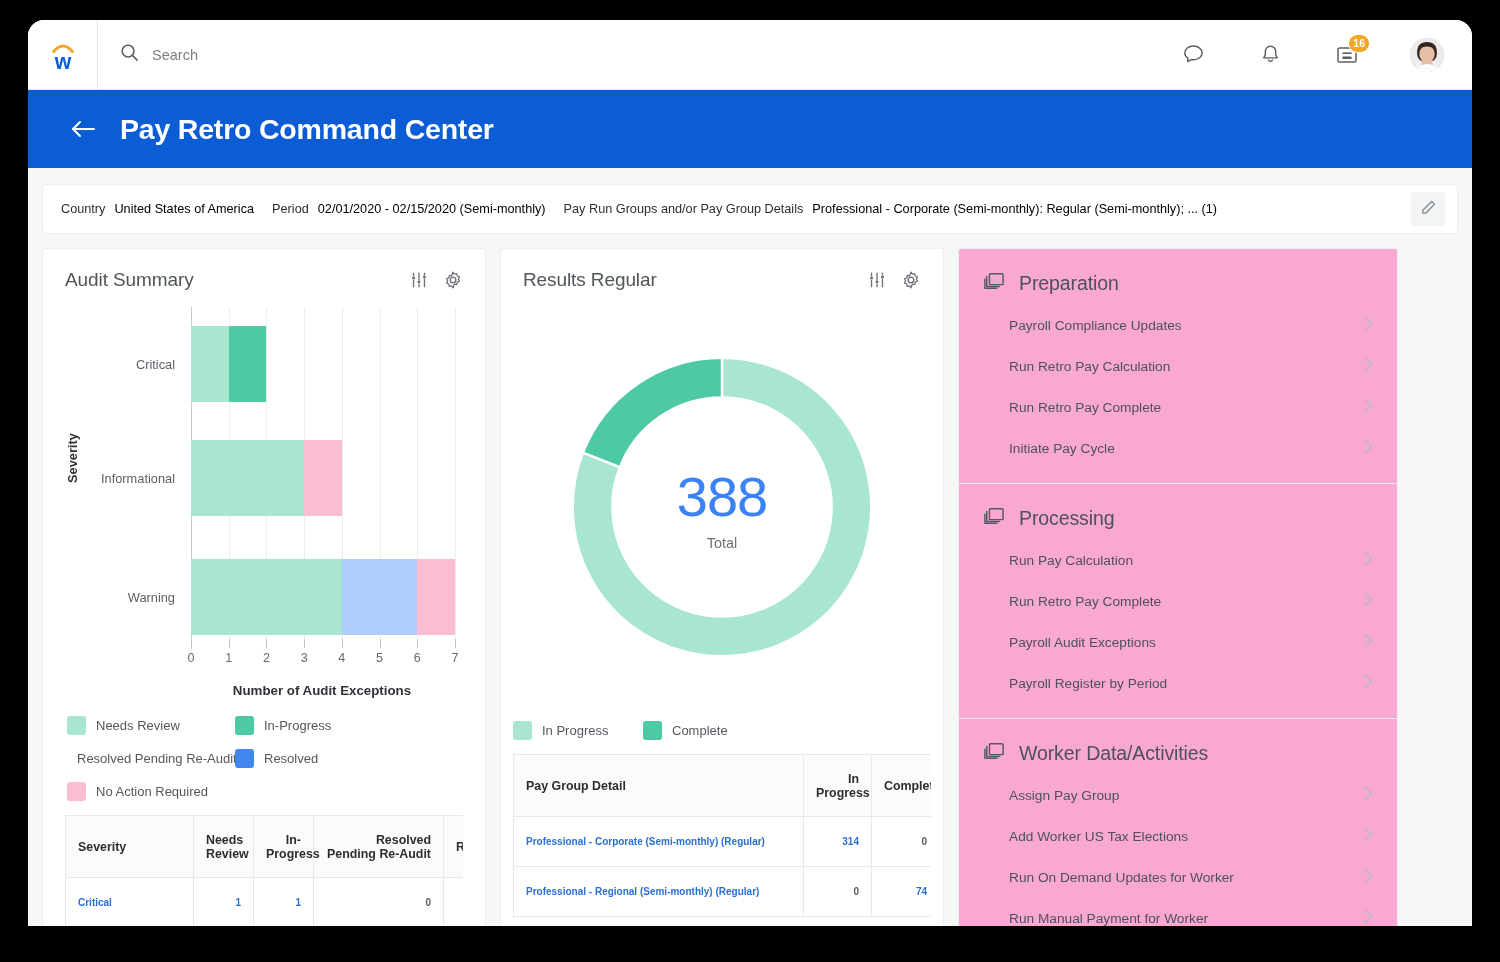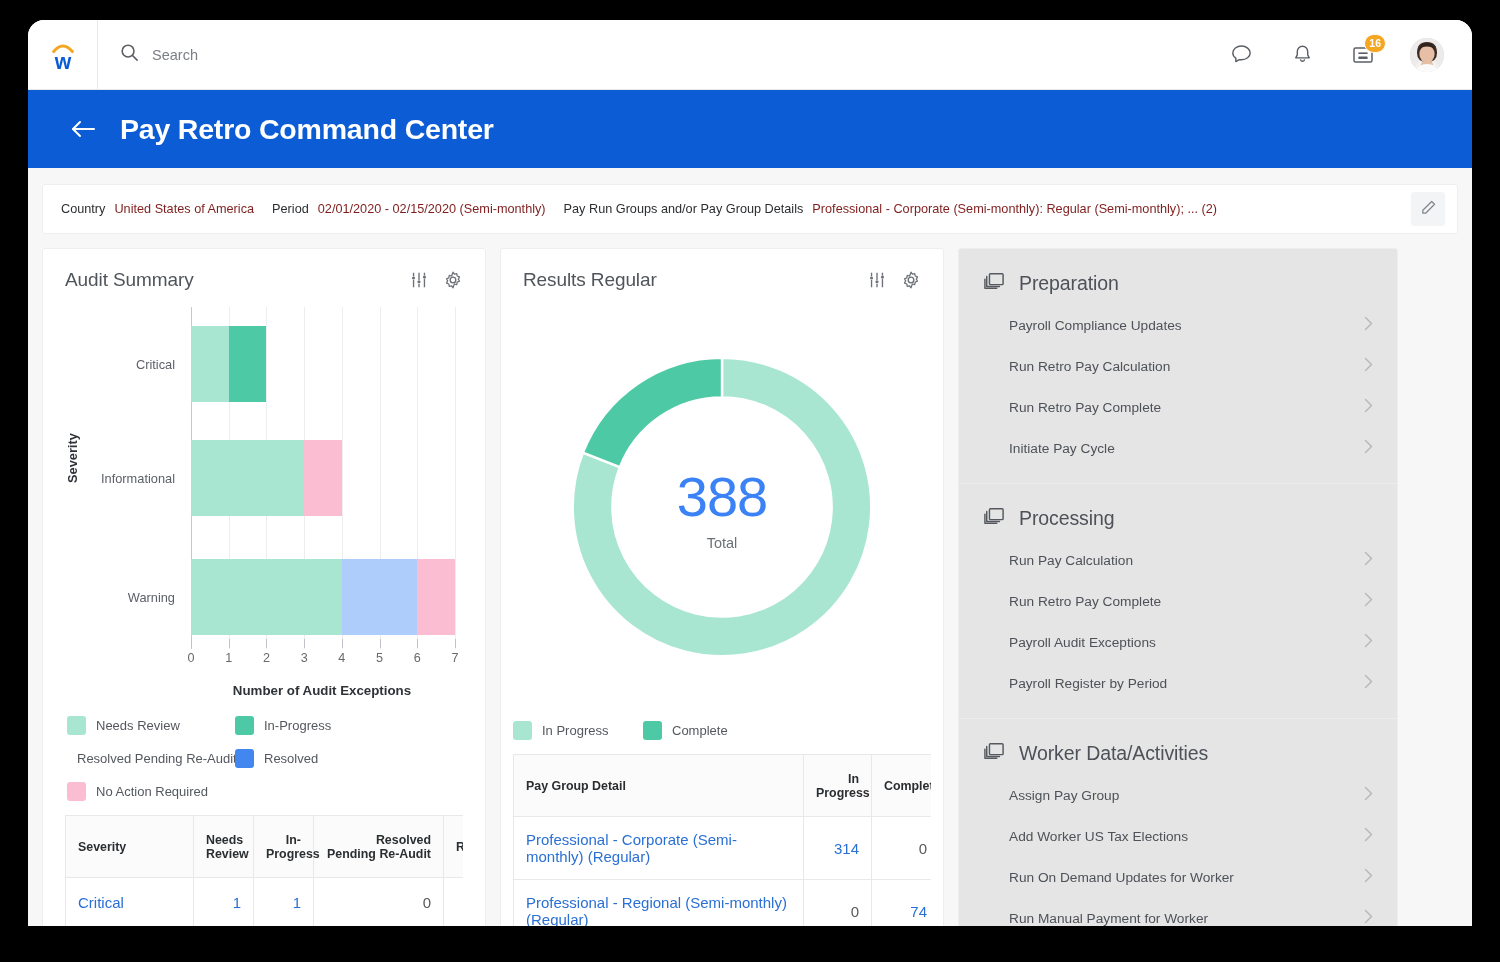--- a/index.html
+++ b/index.html
@@ -51,7 +51,7 @@
   .search-input::placeholder { color: #7b7f84; }
   .top-icons {
     display: flex; align-items: center;
-    gap: 33px;
+    gap: 49px;
     padding-right: 28px;
   }
   .icon-btn { position: relative; width: 28px; height: 28px; cursor: pointer;

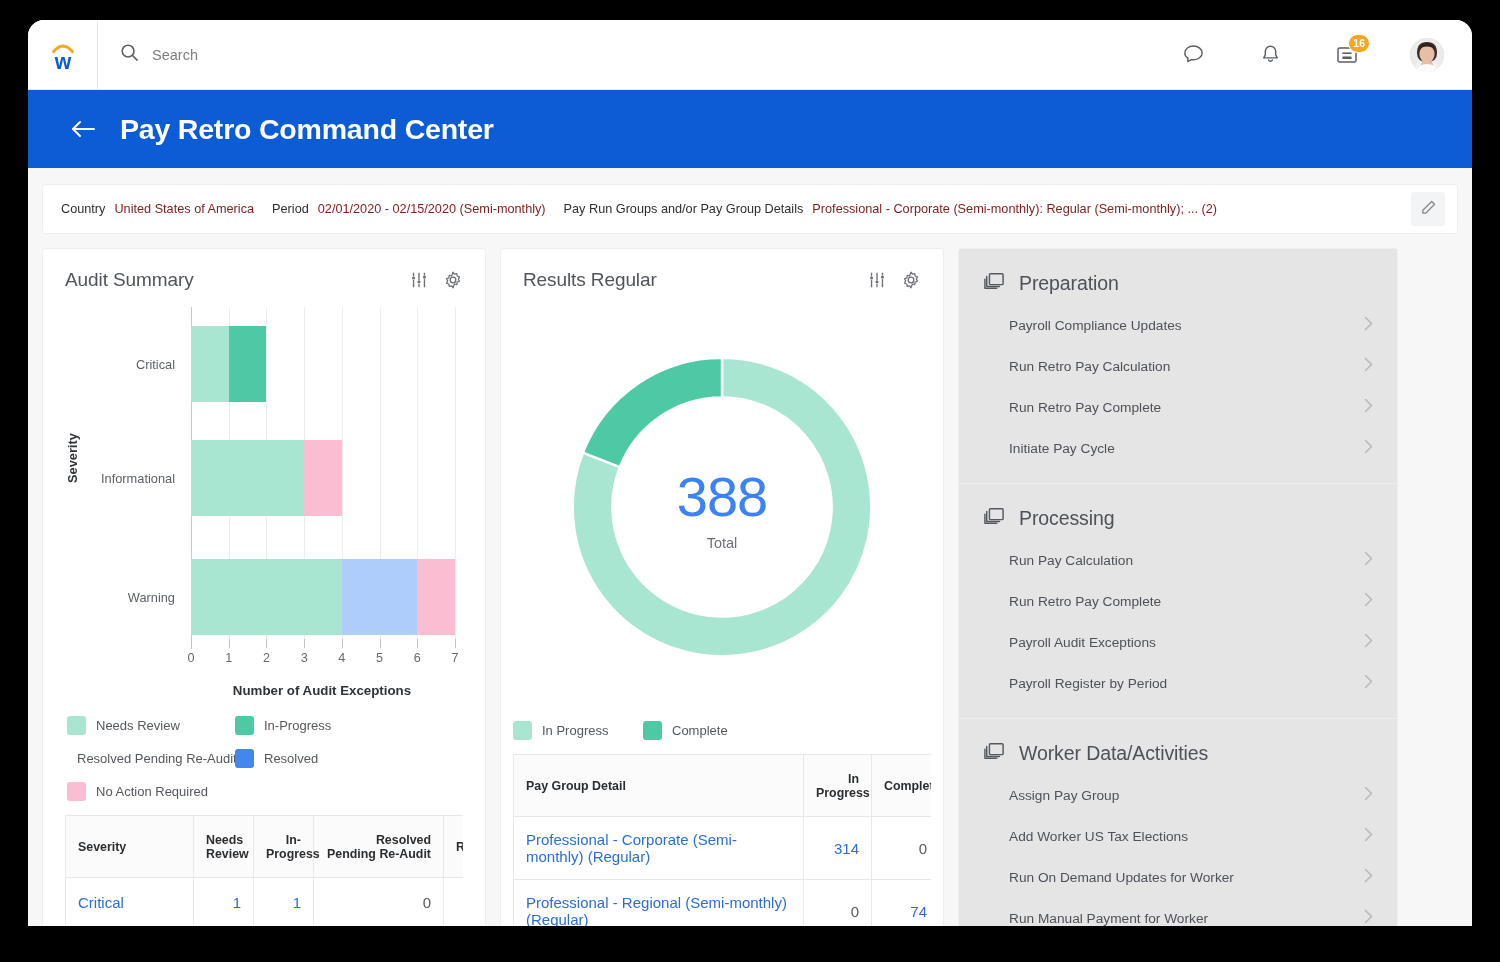--- a/index.html
+++ b/index.html
@@ -116,7 +116,7 @@
     margin-bottom: 14px;
   }
   .f-label { font-size: 12.7px; font-weight: normal; color: #2b2e31; white-space: nowrap; }
-  .f-value { font-size: 12.7px; color: #7f1d1d; white-space: nowrap; margin-right: 9px; }
+  .f-value { font-size: 12.7px; color: #000000; white-space: nowrap; margin-right: 9px; }
   .edit-btn {
     margin-left: auto;
     width: 34px; height: 34px;

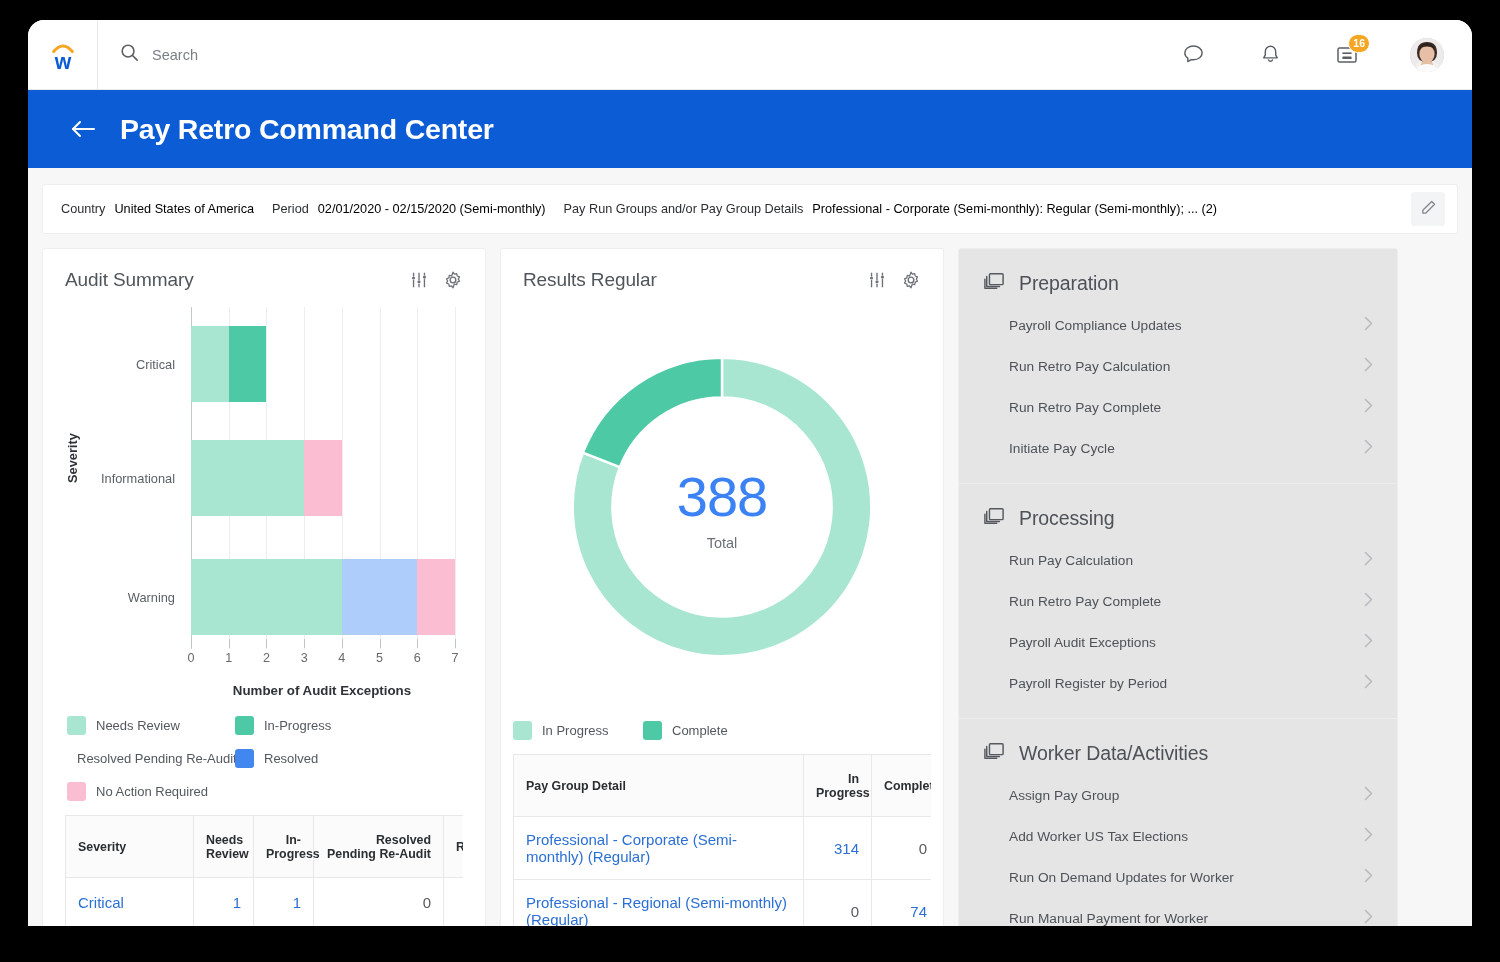--- a/index.html
+++ b/index.html
@@ -345,7 +345,7 @@
       <span class="f-label">Period</span>
       <span class="f-value">02/01/2020 - 02/15/2020  (Semi-monthly)</span>
       <span class="f-label">Pay Run Groups and/or Pay Group Details</span>
-      <span class="f-value">Professional - Corporate (Semi-monthly): Regular (Semi-monthly); ... (2)</span>
+      <span class="f-value">Professional - Corporate (Semi-monthly): Regular (Semi-monthly); ... (1)</span>
       <div class="edit-btn">
         <span>
           <svg width="17" height="17" viewBox="0 0 18 18" fill="none">

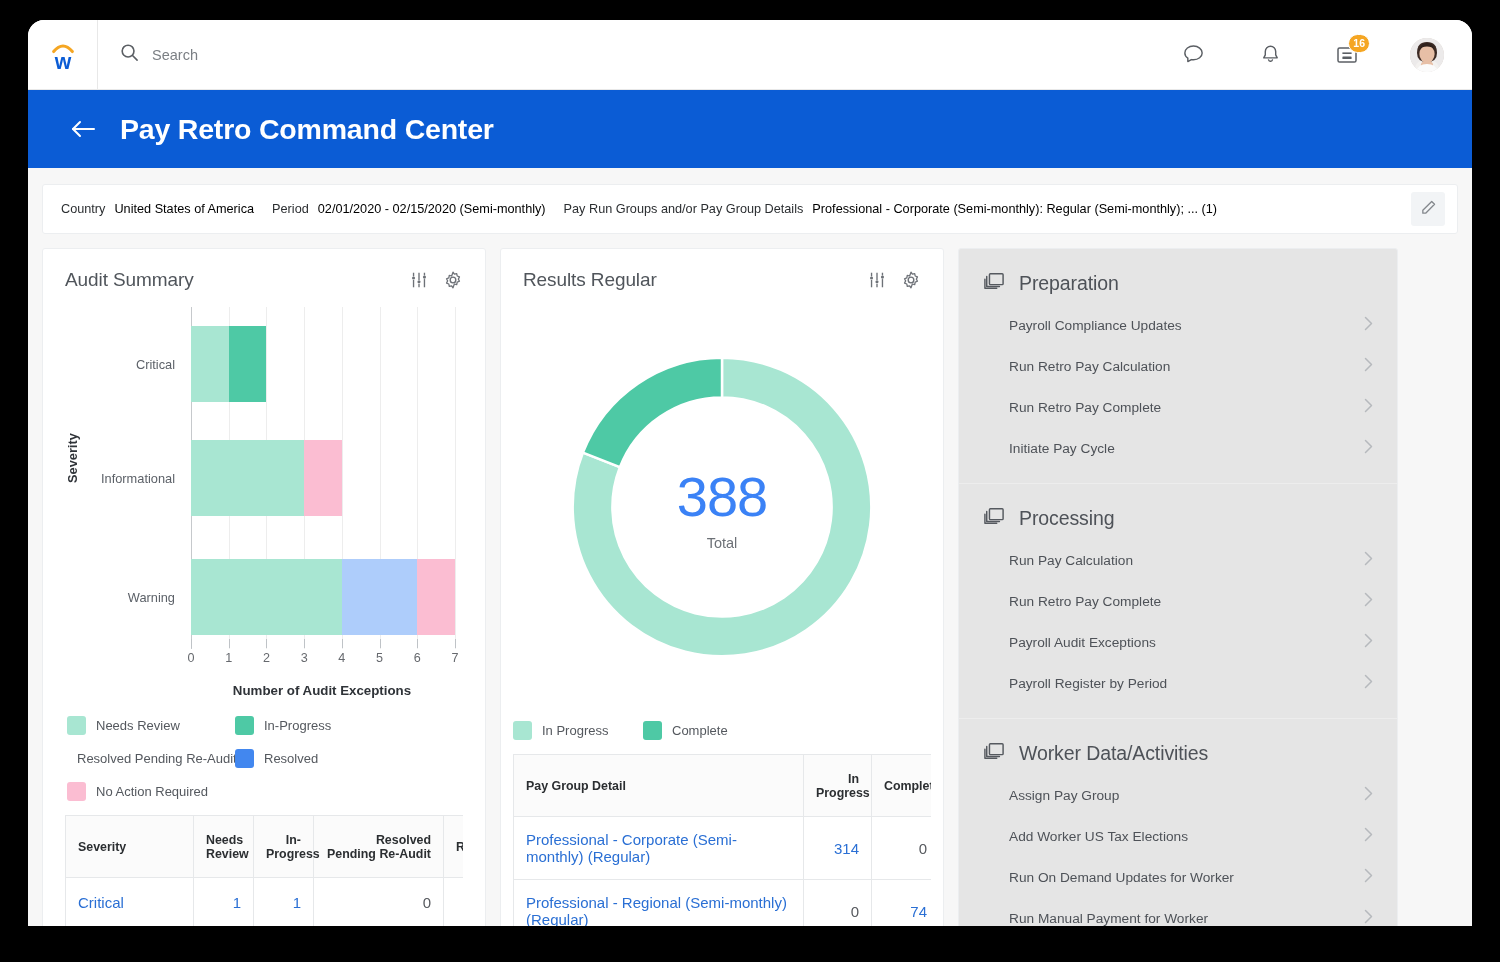--- a/index.html
+++ b/index.html
@@ -139,7 +139,7 @@
   }
   .card-audit { width: 444px; height: 690px; overflow: hidden; }
   .card-results { width: 444px; height: 690px; overflow: hidden; }
-  .card-tasks { width: 440px; background:#e5e5e5; border:1px solid #eceef0; border-radius:3px; }
+  .card-tasks { width: 440px; background:#f9a8d4; border:1px solid #eceef0; border-radius:3px; }
 
   .card-head {
     display: flex; align-items: center;

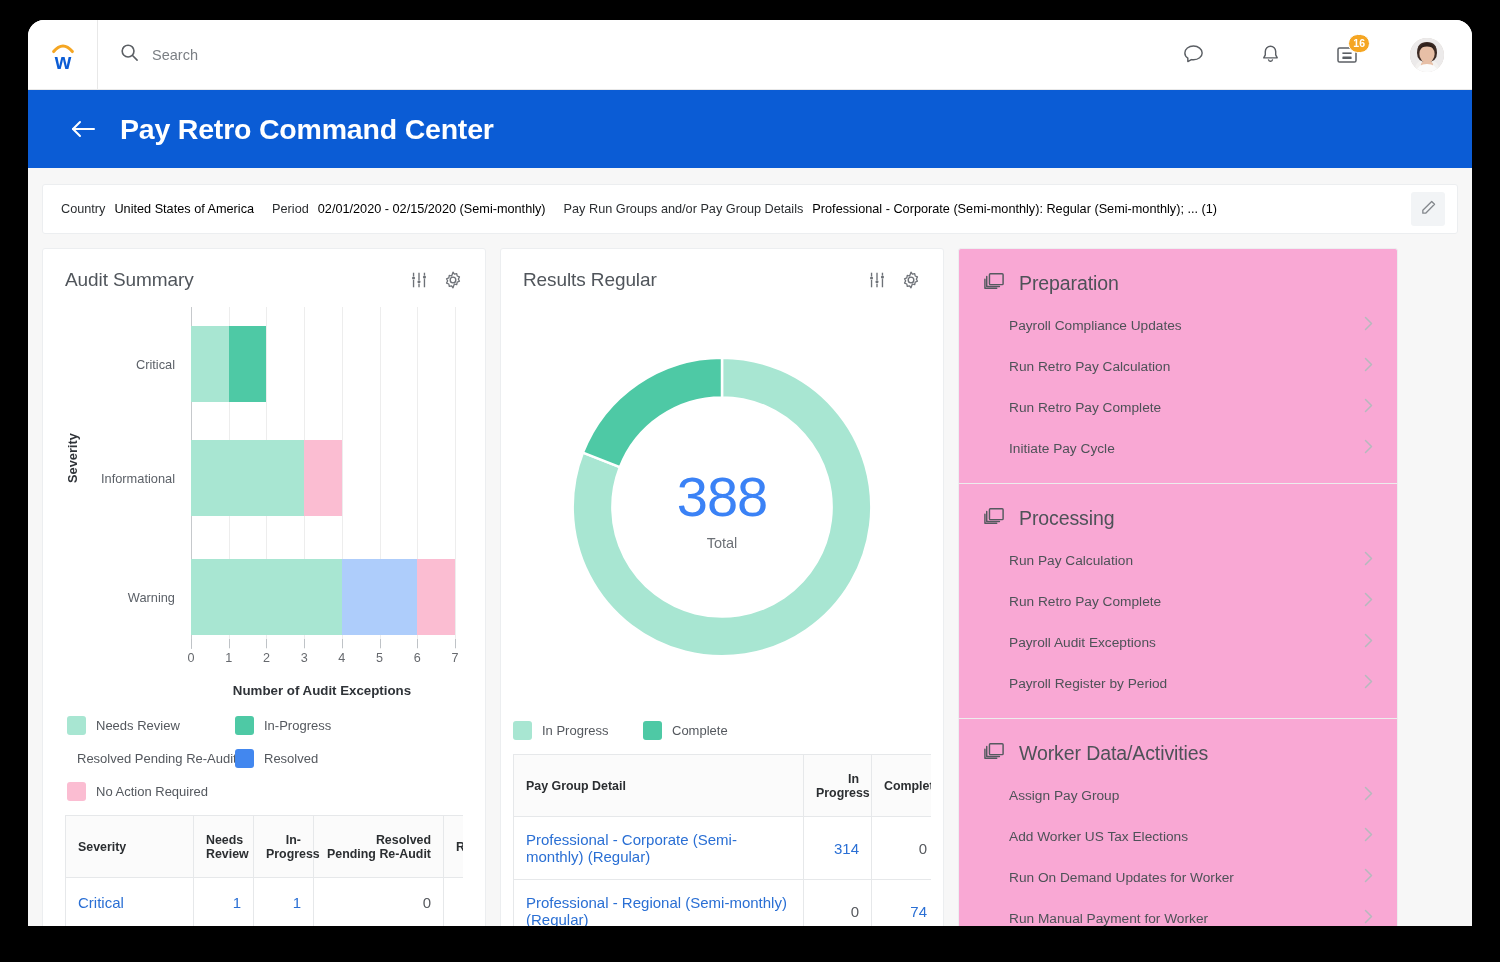--- a/index.html
+++ b/index.html
@@ -229,10 +229,11 @@
     height: 62px;
   }
   .tbl td {
-    font-size: 15px; color: #56595e;
+    font-size: 10px; color: #56595e;
     padding: 14px 12px;
     border: 1px solid #e6e8ea;
     height: 50px;
+    font-weight: bold;
   }
   .tbl .link { color: #2a6fd4; cursor: pointer; }
   .ta-l { text-align: left; }

